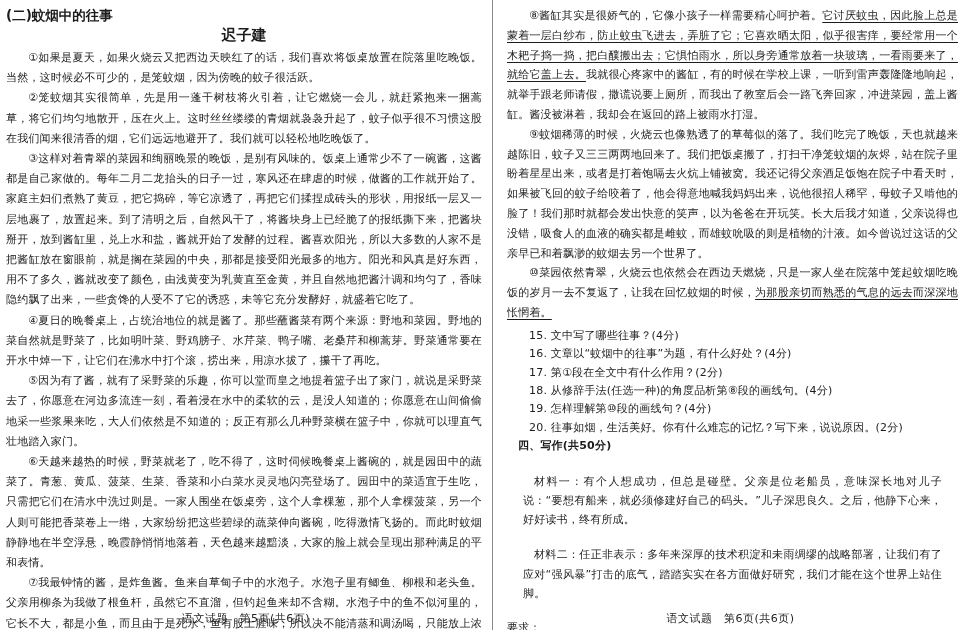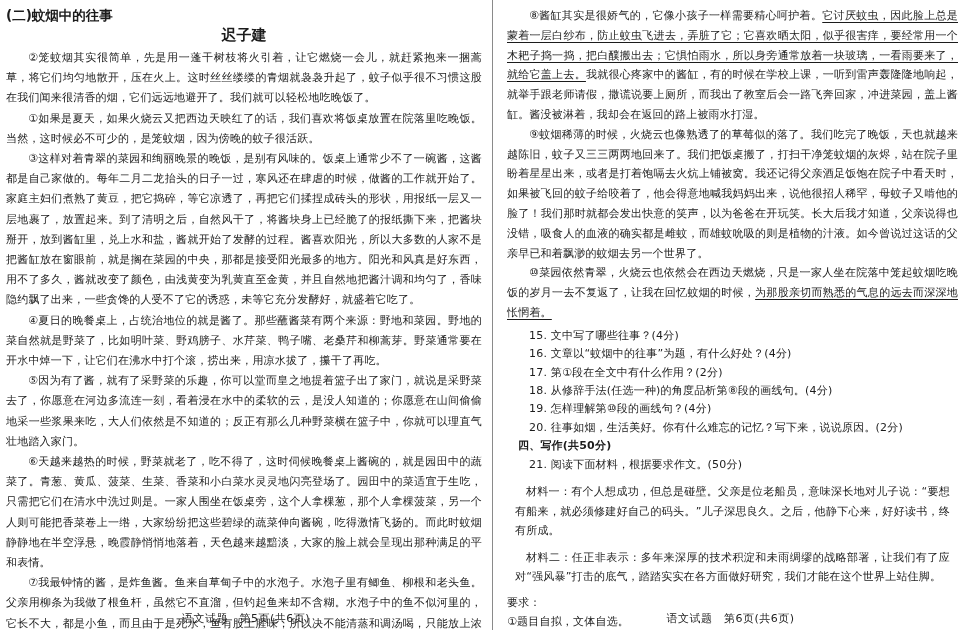--- a/index.html
+++ b/index.html
@@ -58,8 +58,8 @@
     <div class="doc-title">(二)蚊烟中的往事</div>
     <div class="doc-author">迟子建</div>
 
+    <p class="para">①如果是夏天，如果火烧云又把西边天映红了的话，我们喜欢将饭桌放置在院落里吃晚饭。当然，这时候必不可少的，是笼蚊烟，因为傍晚的蚊子很活跃。</p>
     <p class="para">②笼蚊烟其实很简单，先是用一蓬干树枝将火引着，让它燃烧一会儿，就赶紧抱来一捆蒿草，将它们均匀地散开，压在火上。这时丝丝缕缕的青烟就袅袅升起了，蚊子似乎很不习惯这股在我们闻来很清香的烟，它们远远地避开了。我们就可以轻松地吃晚饭了。</p>
-    <p class="para">①如果是夏天，如果火烧云又把西边天映红了的话，我们喜欢将饭桌放置在院落里吃晚饭。当然，这时候必不可少的，是笼蚊烟，因为傍晚的蚊子很活跃。</p>
     <p class="para">③这样对着青翠的菜园和绚丽晚景的晚饭，是别有风味的。饭桌上通常少不了一碗酱，这酱都是自己家做的。每年二月二龙抬头的日子一过，寒风还在肆虐的时候，做酱的工作就开始了。家庭主妇们煮熟了黄豆，把它捣碎，等它凉透了，再把它们揉捏成砖头的形状，用报纸一层又一层地裹了，放置起来。到了清明之后，自然风干了，将酱块身上已经脆了的报纸撕下来，把酱块掰开，放到酱缸里，兑上水和盐，酱就开始了发酵的过程。酱喜欢阳光，所以大多数的人家不是把酱缸放在窗眼前，就是搁在菜园的中央，那都是接受阳光最多的地方。阳光和风真是好东西，用不了多久，酱就改变了颜色，由浅黄变为乳黄直至金黄，并且自然地把酱汁调和均匀了，香味隐约飘了出来，一些贪馋的人受不了它的诱惑，未等它充分发酵好，就盛着它吃了。</p>
     <p class="para">④夏日的晚餐桌上，占统治地位的就是酱了。那些蘸酱菜有两个来源：野地和菜园。野地的菜自然就是野菜了，比如明叶菜、野鸡膀子、水芹菜、鸭子嘴、老桑芹和柳蒿芽。野菜通常要在开水中焯一下，让它们在沸水中打个滚，捞出来，用凉水拔了，攥干了再吃。</p>
     <p class="para">⑤因为有了酱，就有了采野菜的乐趣，你可以堂而皇之地提着篮子出了家门，就说是采野菜去了，你愿意在河边多流连一刻，看着浸在水中的柔软的云，是没人知道的；你愿意在山间偷偷地采一些浆果来吃，大人们依然是不知道的；反正有那么几种野菜横在篮子中，你就可以理直气壮地踏入家门。</p>

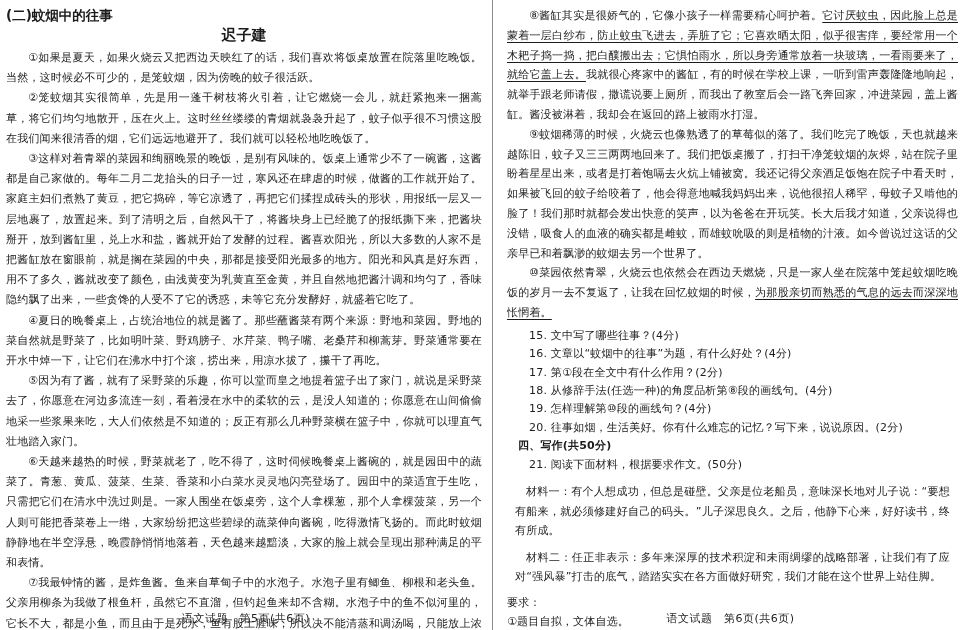--- a/index.html
+++ b/index.html
@@ -87,7 +87,6 @@
     </div>
 
     <div class="section-title">四、写作(共50分)</div>
-    <div class="q21">21. 阅读下面材料，根据要求作文。(50分)</div>
 
     <p class="material">材料一：有个人想成功，但总是碰壁。父亲是位老船员，意味深长地对儿子说：“要想有船来，就必须修建好自己的码头。”儿子深思良久。之后，他静下心来，好好读书，终有所成。</p>
     <p class="material">材料二：任正非表示：多年来深厚的技术积淀和未雨绸缪的战略部署，让我们有了应对“强风暴”打击的底气，踏踏实实在各方面做好研究，我们才能在这个世界上站住脚。</p>

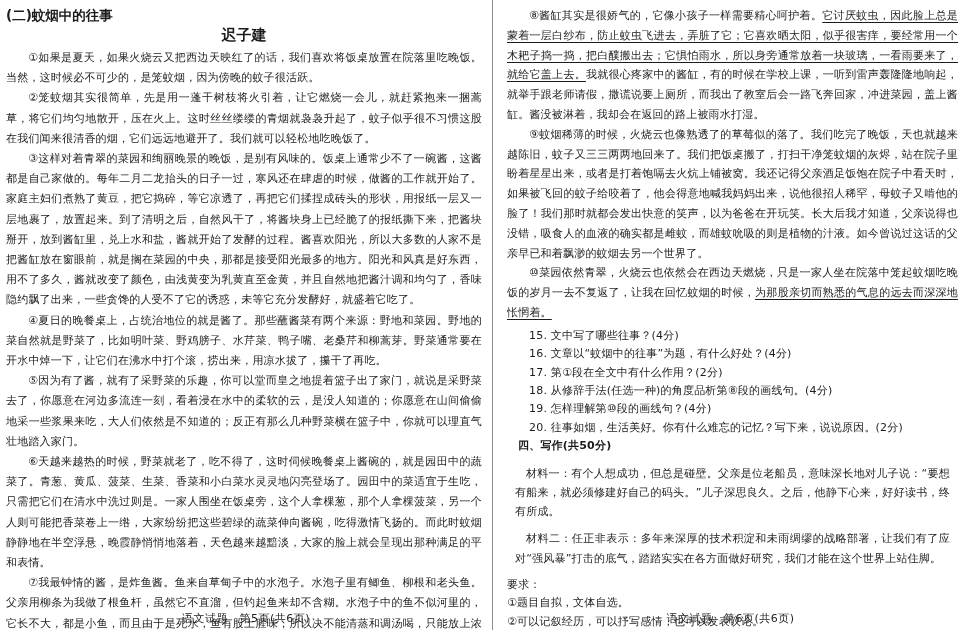--- a/index.html
+++ b/index.html
@@ -37,7 +37,7 @@
   }
   .q21{font-size:11px;line-height:18.6px;padding-left:2em;letter-spacing:0.2px;}
   .material{
-    margin:8px;text-indent:1em;text-align:justify;
+    margin:16px;text-indent:1em;text-align:justify;
     font-size:11px;line-height:19.2px;letter-spacing:0.2px;
   }
   .prompt{

